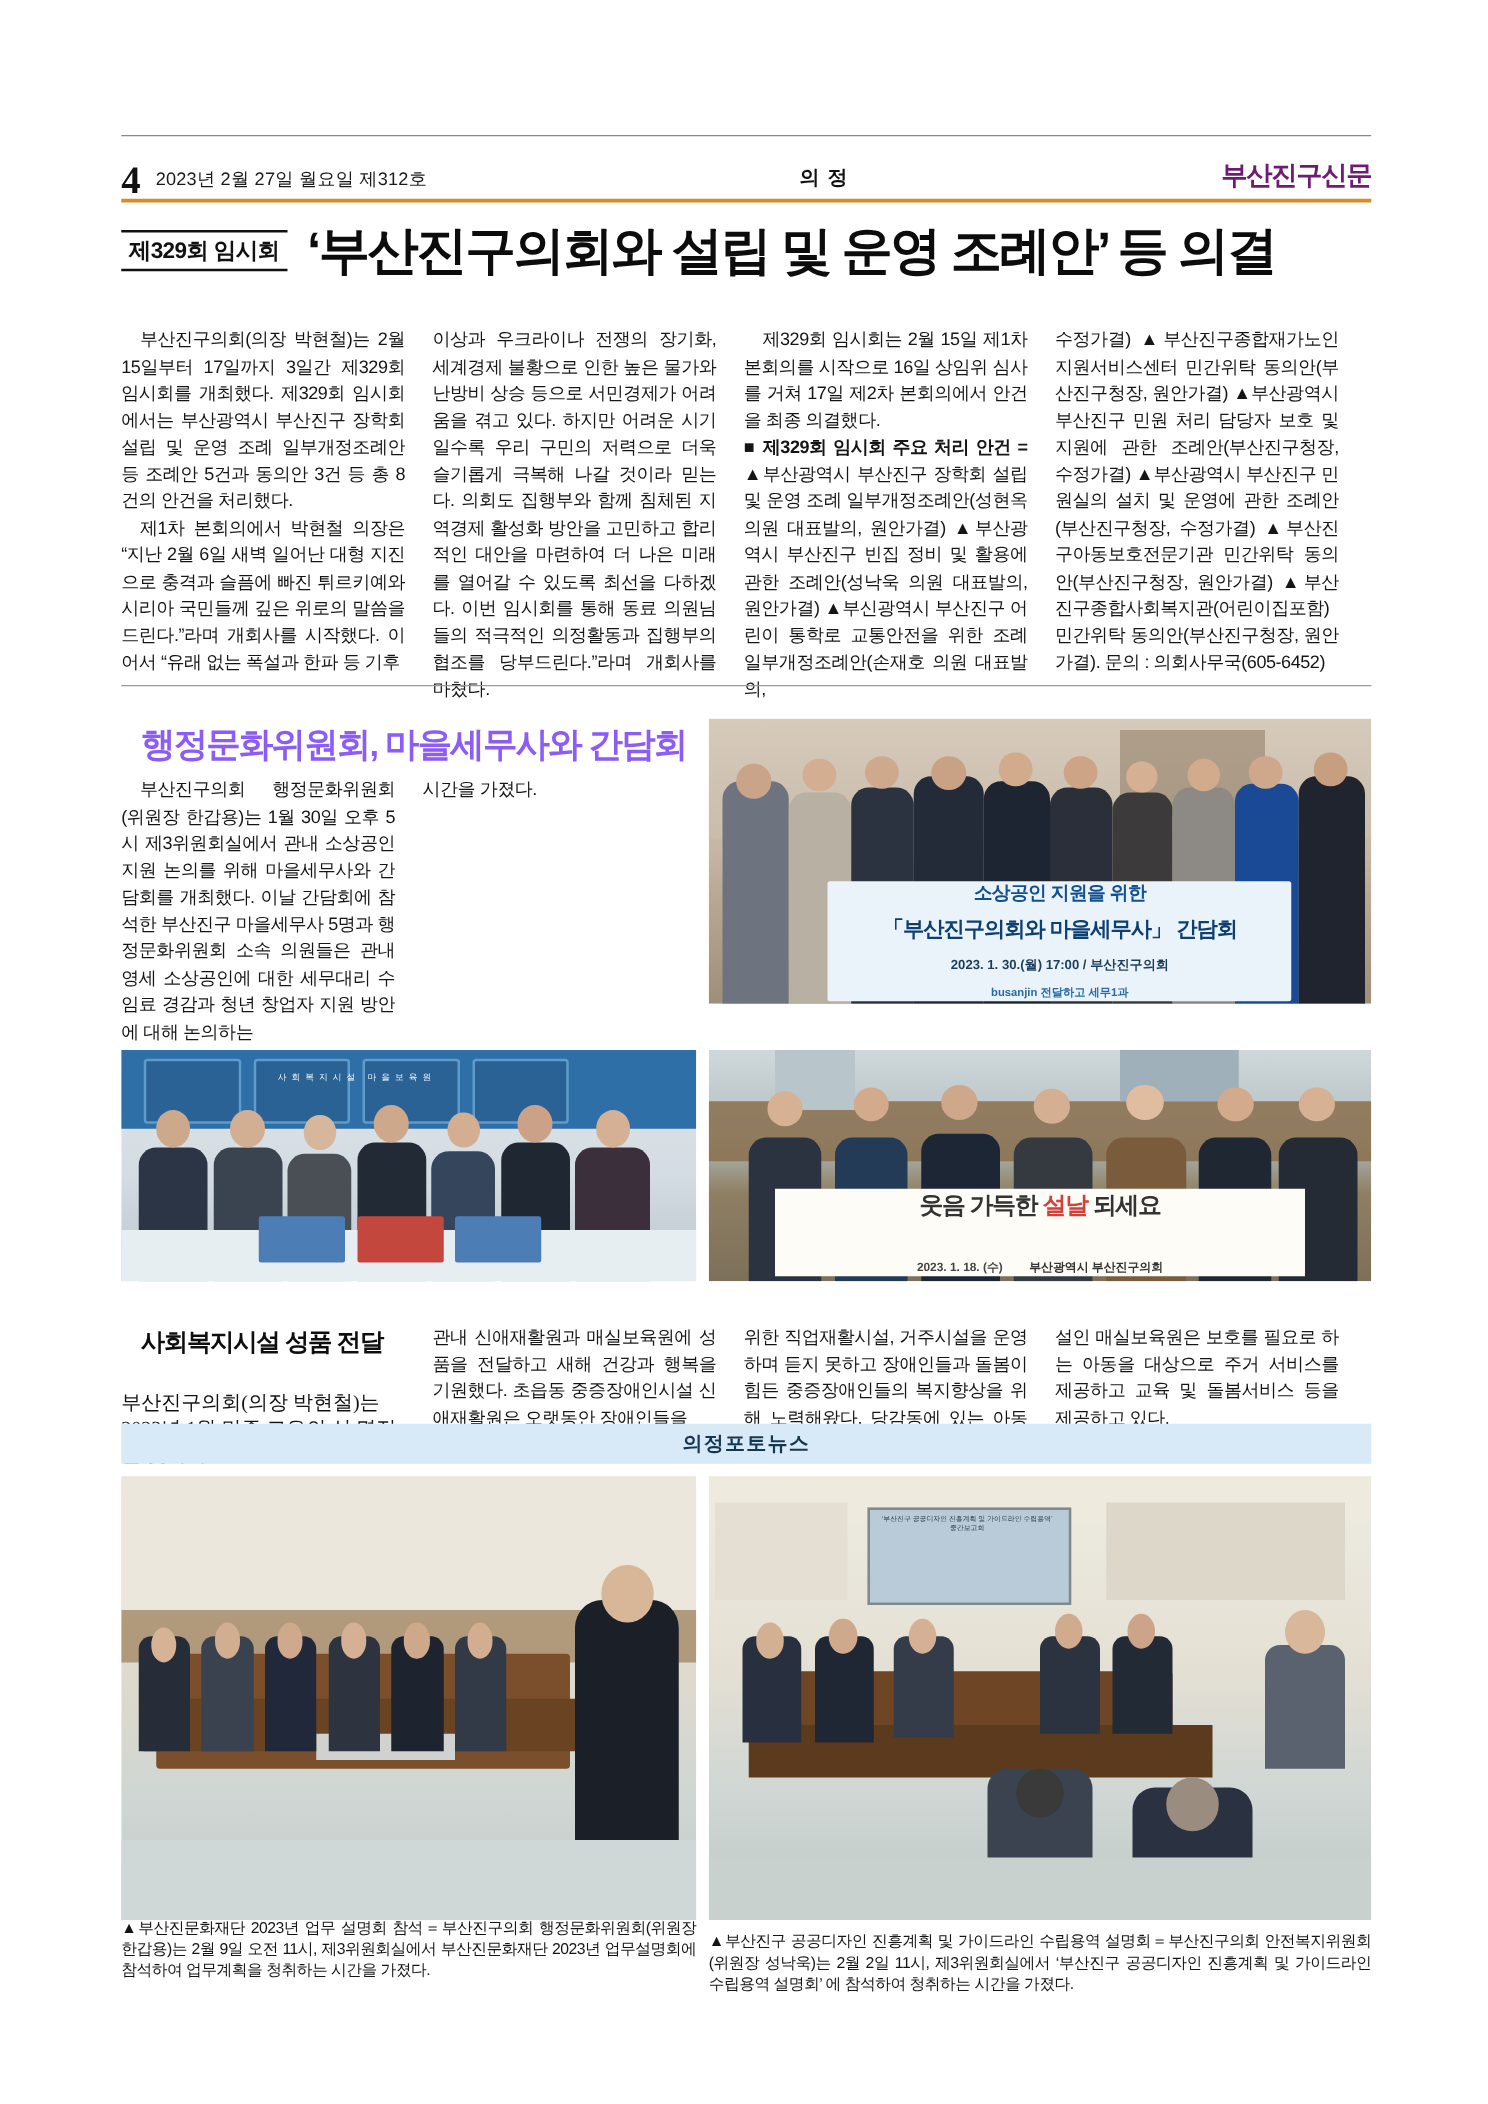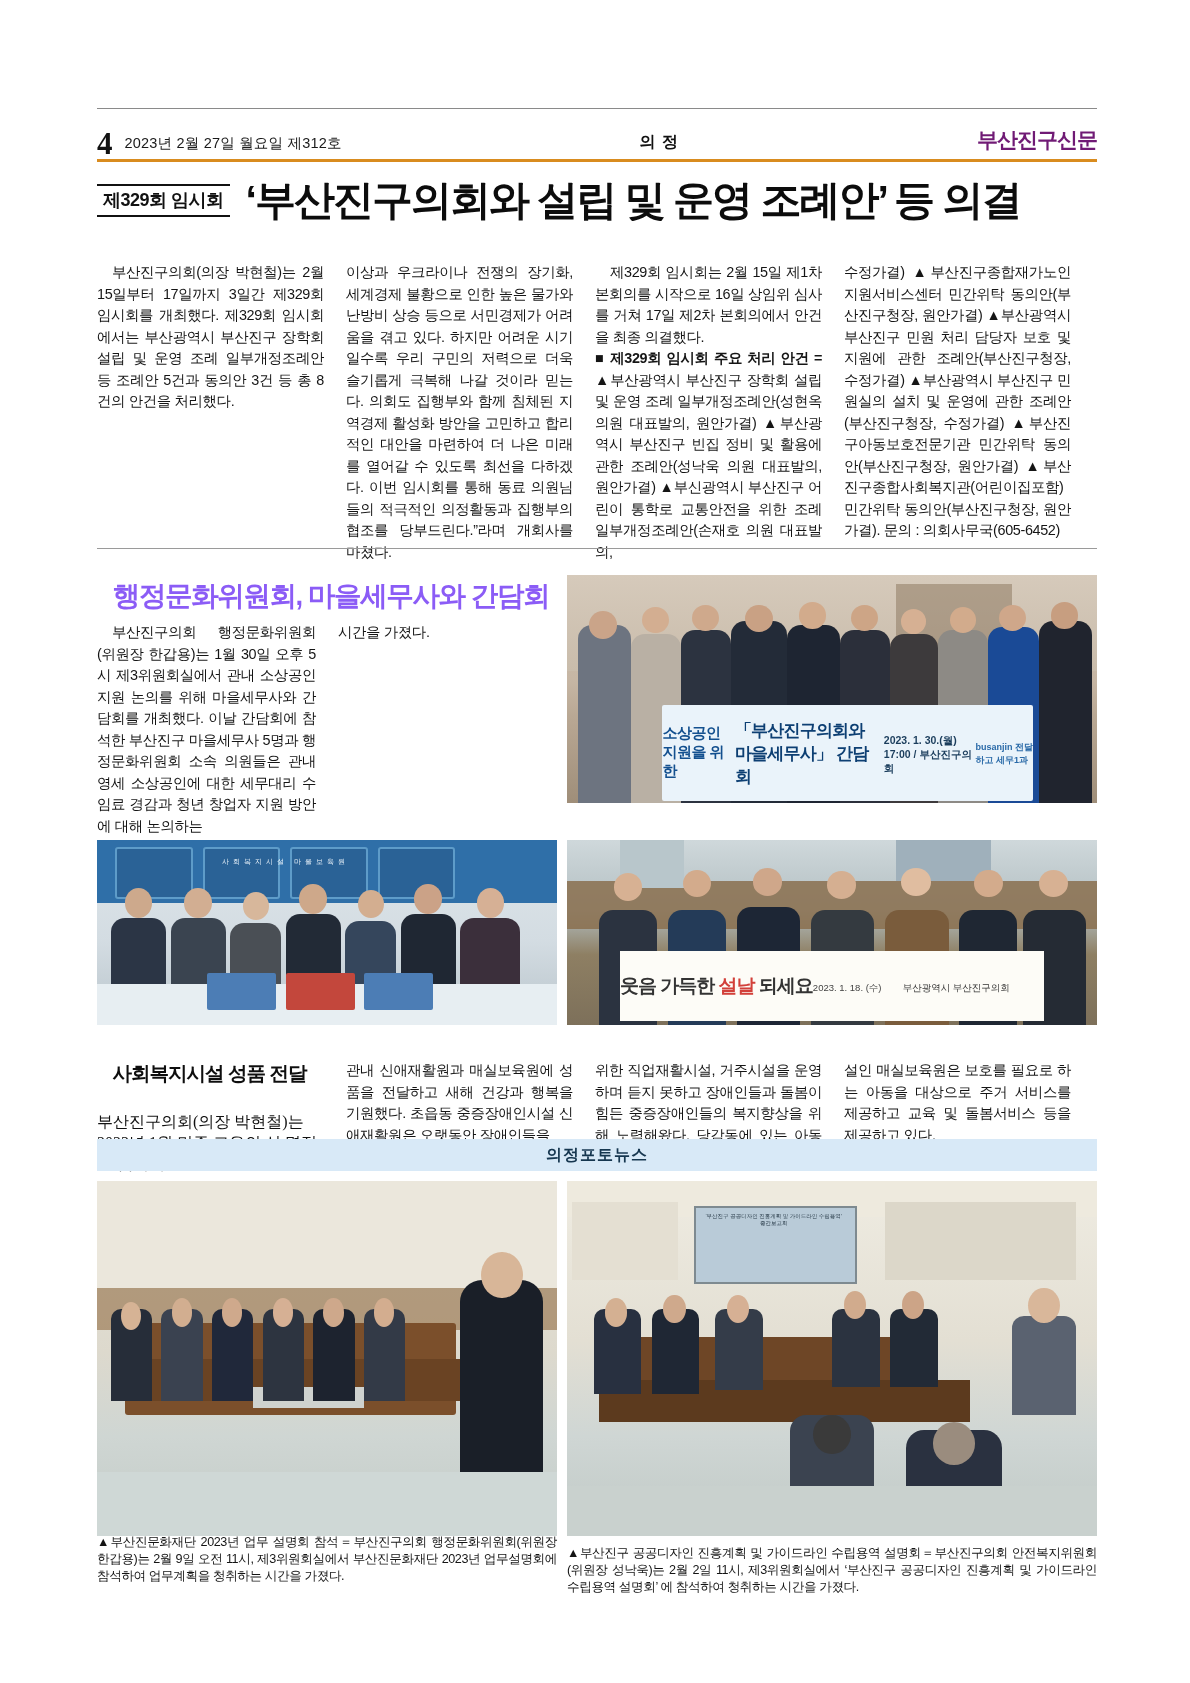--- a/index.html
+++ b/index.html
@@ -166,6 +166,7 @@
   <div class="art1">
     <div class="col">
       <p class="indent">부산진구의회(의장 박현철)는 2월 15일부터 17일까지 3일간 제329회 임시회를 개최했다. 제329회 임시회에서는 부산광역시 부산진구 장학회 설립 및 운영 조례 일부개정조례안 등 조례안 5건과 동의안 3건 등 총 8건의 안건을 처리했다.</p>
+      <p class="indent">제1차 본회의에서 박현철 의장은 “지난 2월 6일 새벽 일어난 대형 지진으로 충격과 슬픔에 빠진 튀르키예와 시리아 국민들께 깊은 위로의 말씀을 드린다.”라며 개회사를 시작했다. 이어서 “유래 없는 폭설과 한파 등 기후</p>
     </div>
     <div class="col">
       <p>이상과 우크라이나 전쟁의 장기화, 세계경제 불황으로 인한 높은 물가와 난방비 상승 등으로 서민경제가 어려움을 겪고 있다. 하지만 어려운 시기일수록 우리 구민의 저력으로 더욱 슬기롭게 극복해 나갈 것이라 믿는다. 의회도 집행부와 함께 침체된 지역경제 활성화 방안을 고민하고 합리적인 대안을 마련하여 더 나은 미래를 열어갈 수 있도록 최선을 다하겠다. 이번 임시회를 통해 동료 의원님들의 적극적인 의정활동과 집행부의 협조를 당부드린다.”라며 개회사를 마쳤다.</p>

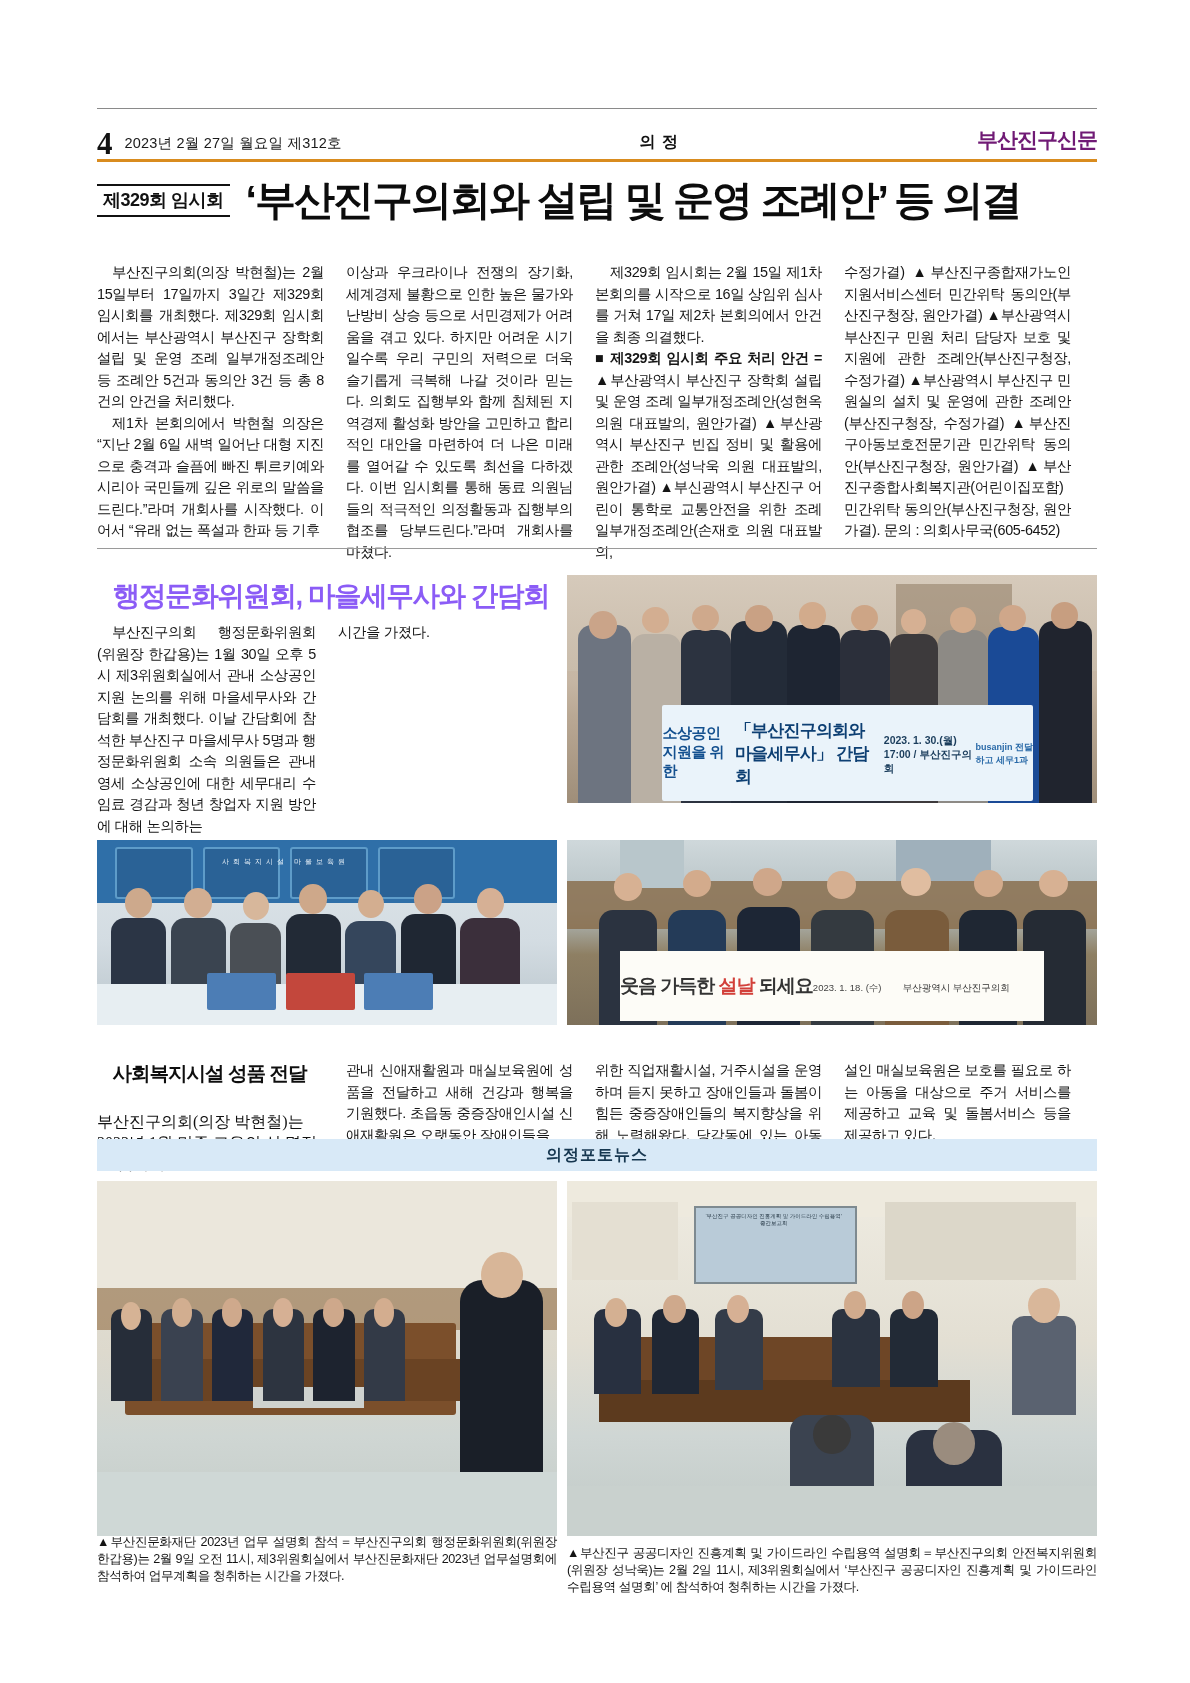--- a/index.html
+++ b/index.html
@@ -124,7 +124,7 @@
   .sky{position:absolute;inset:0;}
   .banner{
     position:absolute;background:#f2f7fb;border:1px solid #cfe0ec;
-    display:flex;flex-direction:row;align-items:center;justify-content:flex-start;
+    display:flex;flex-direction:column;align-items:center;justify-content:space-between;
     font-family:"Liberation Sans","DejaVu Sans",sans-serif;
   }
   .b1-l1{font-size:15px;font-weight:700;color:#13508f;letter-spacing:-.5px;}

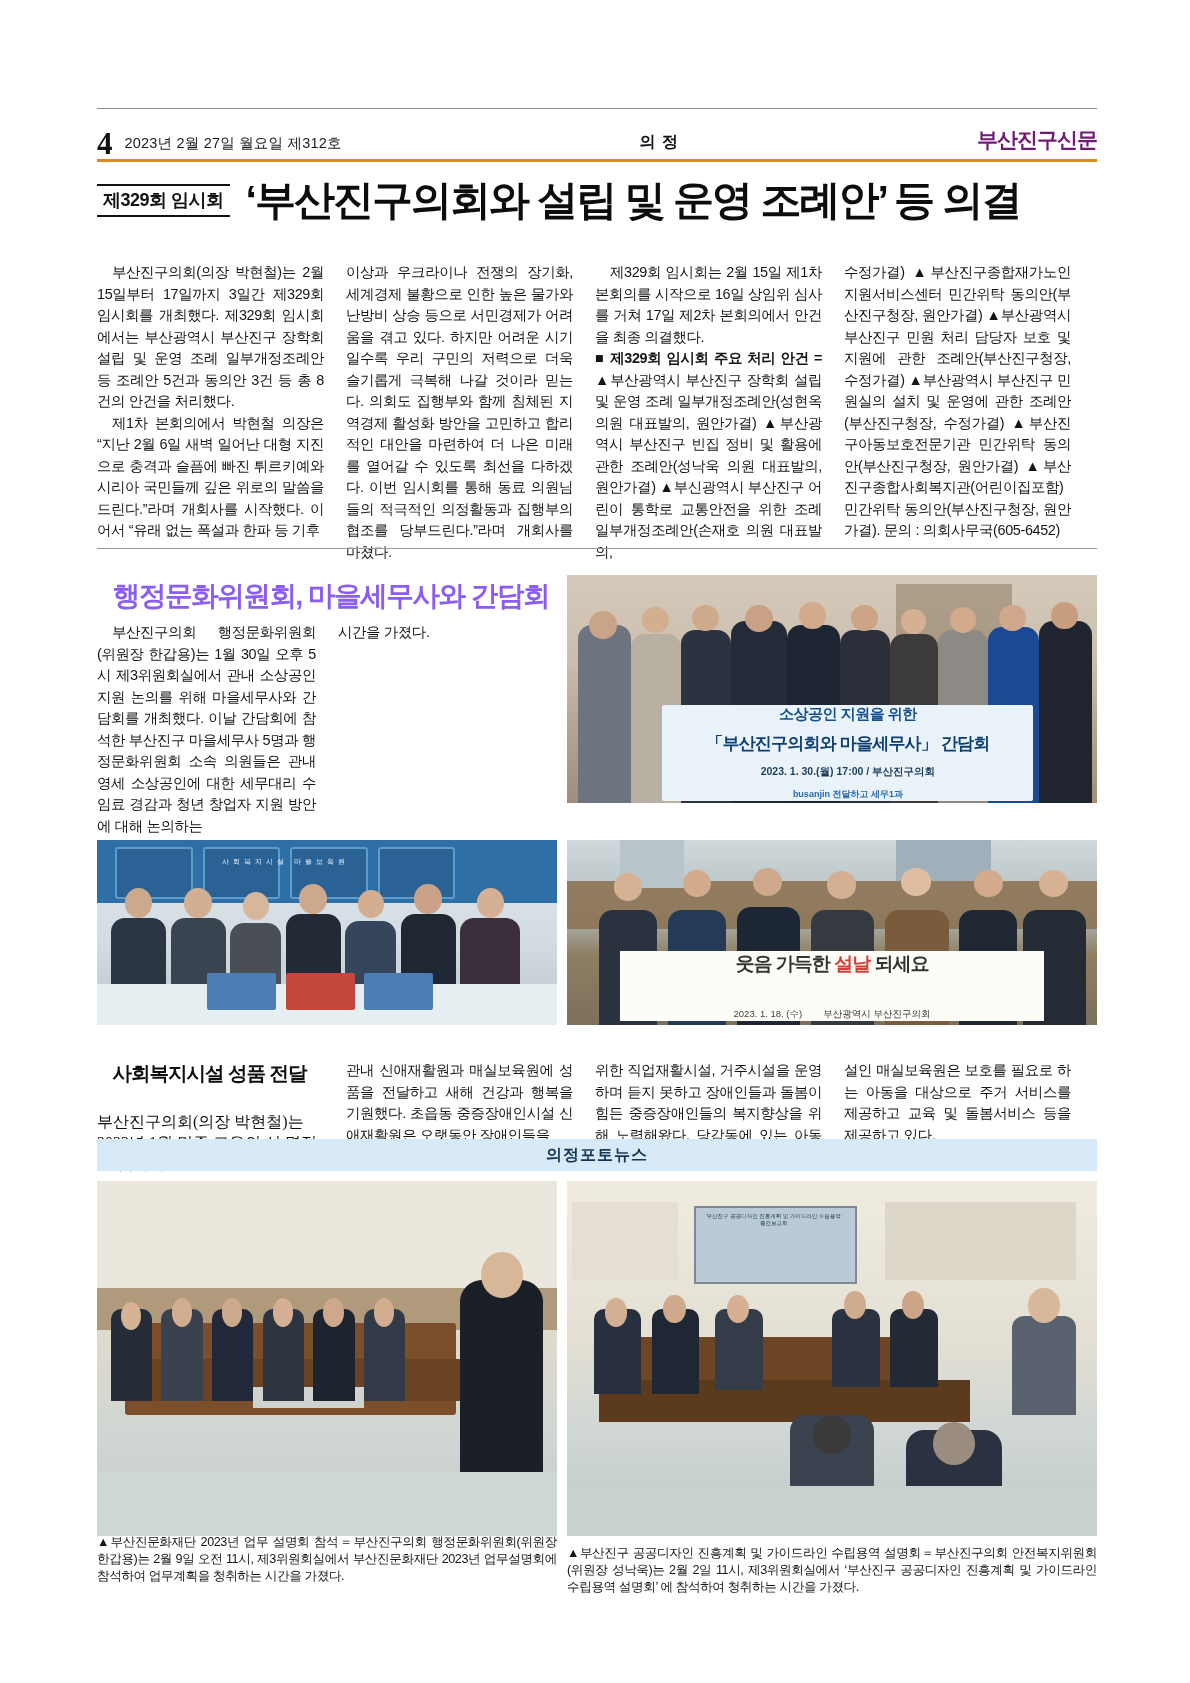--- a/index.html
+++ b/index.html
@@ -133,7 +133,7 @@
   .b1-l4{font-size:9px;font-weight:700;color:#2a6aa8;margin-top:2px;}
   .b2-l1{font-size:19px;font-weight:700;color:#333;letter-spacing:-1px;}
   .b2-l1 em{font-style:normal;color:#d2403a;}
-  .b2-l2{font-size:9.5px;font-weight:400;color:#444;margin-top:4px;}
+  .b2-l2{font-size:9.5px;font-weight:700;color:#444;margin-top:4px;}
   .b2-l2 .r{color:#333;}
 
   .person{position:absolute;bottom:0;border-radius:14px 14px 0 0;}

